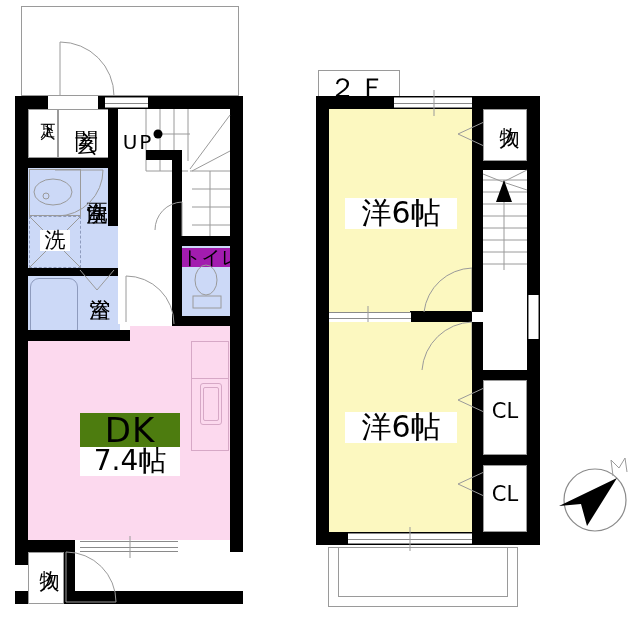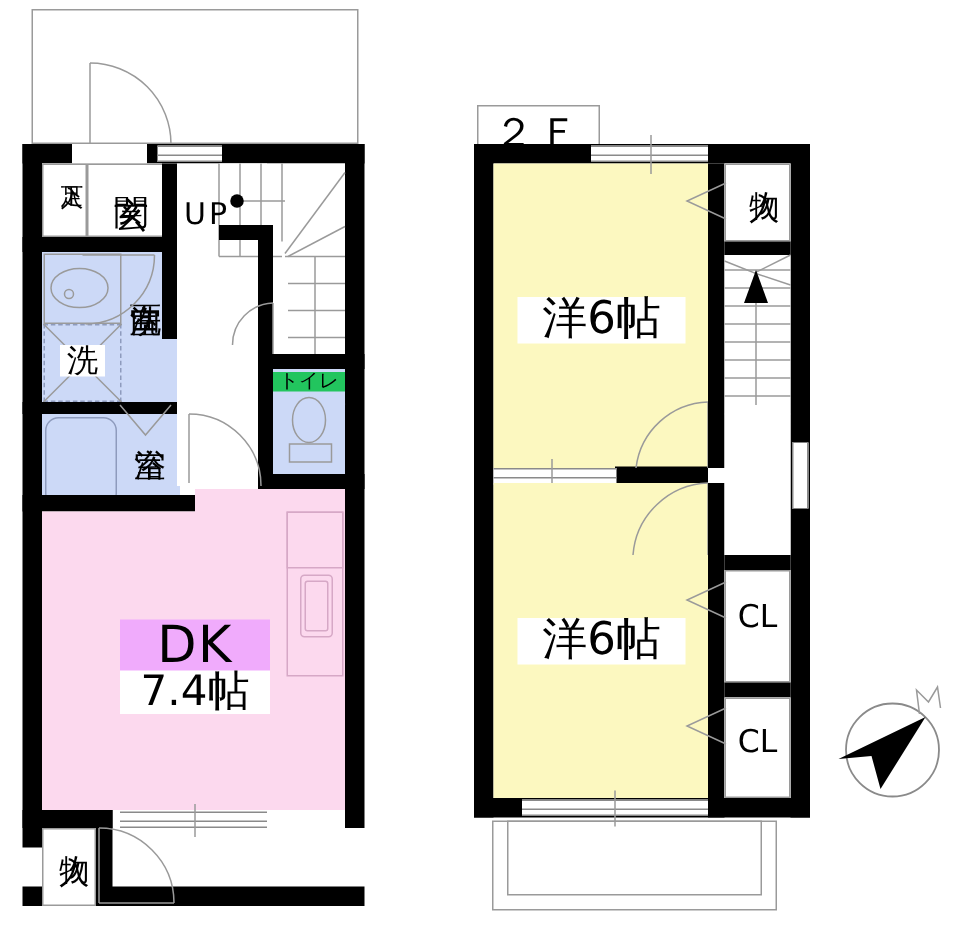--- a/index.html
+++ b/index.html
@@ -154,7 +154,7 @@
     <div class="abs wall" style="left:172px;top:236px;width:71px;height:10px;"></div>
     <div class="abs wall" style="left:172px;top:236px;width:10px;height:88px;"></div>
     <div class="abs room-blue" style="left:182px;top:246px;width:48px;height:70px;"></div>
-    <div class="lbl" style="left:182px;top:248px;width:48px;font-size:13px;background:#22c55e;">トイレ</div>
+    <div class="lbl" style="left:182px;top:248px;width:48px;font-size:19px;background:#a21caf;">トイレ</div>
     <svg style="left:190px;top:264px;width:34px;height:48px;">
       <ellipse class="sw" cx="16" cy="16" rx="11" ry="15"></ellipse>
       <rect class="sw" x="3" y="32" width="28" height="12"></rect>

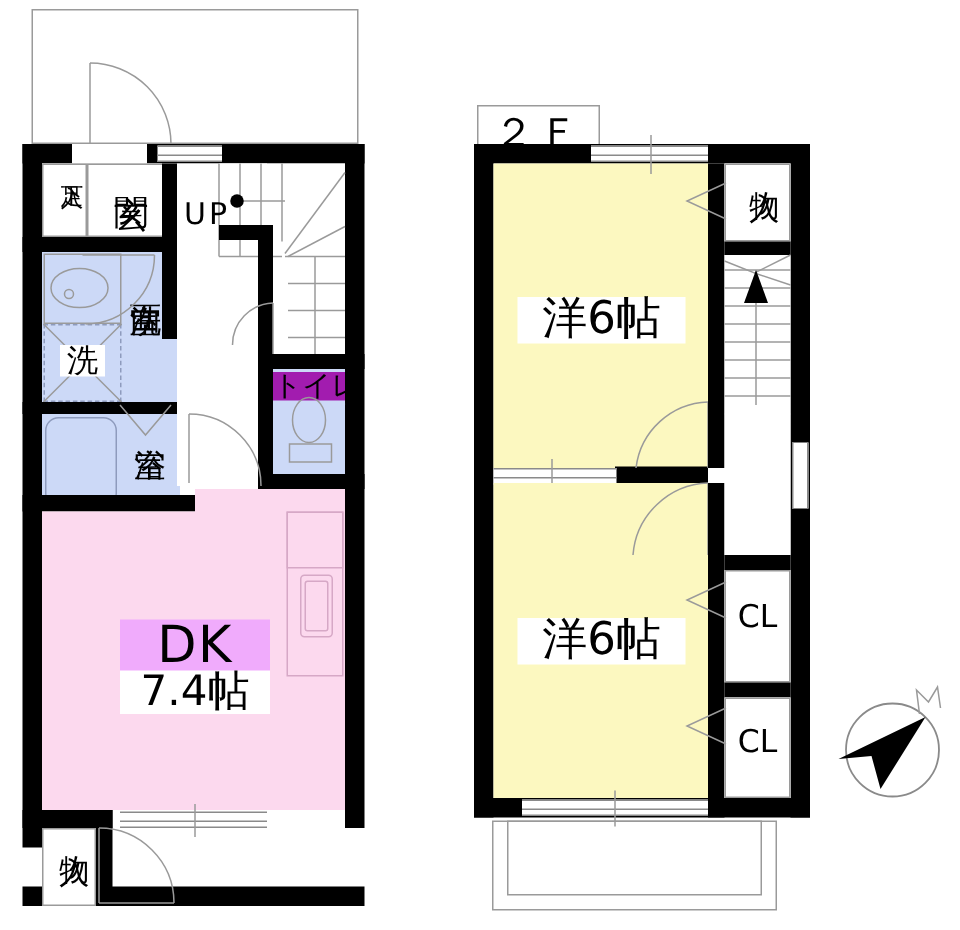--- a/index.html
+++ b/index.html
@@ -176,7 +176,7 @@
     <div class="abs fixk" style="left:200px;top:383px;width:22px;height:42px;border-radius:3px;"></div>
     <div class="abs fixk" style="left:203px;top:387px;width:16px;height:34px;border-radius:2px;"></div>
 
-    <div class="lbl" style="left:80px;top:413px;width:100px;font-size:34px;background:#f0abfc;letter-spacing:1px;">DK</div>
+    <div class="lbl" style="left:80px;top:413px;width:100px;font-size:34px;background:#4d7c0f;letter-spacing:1px;">DK</div>
     <div class="lbl" style="left:80px;top:447px;width:100px;font-size:28px;background:#fff;">7.4帖</div>
 
     <div class="abs win" style="left:80px;top:541px;width:98px;height:11px;">

